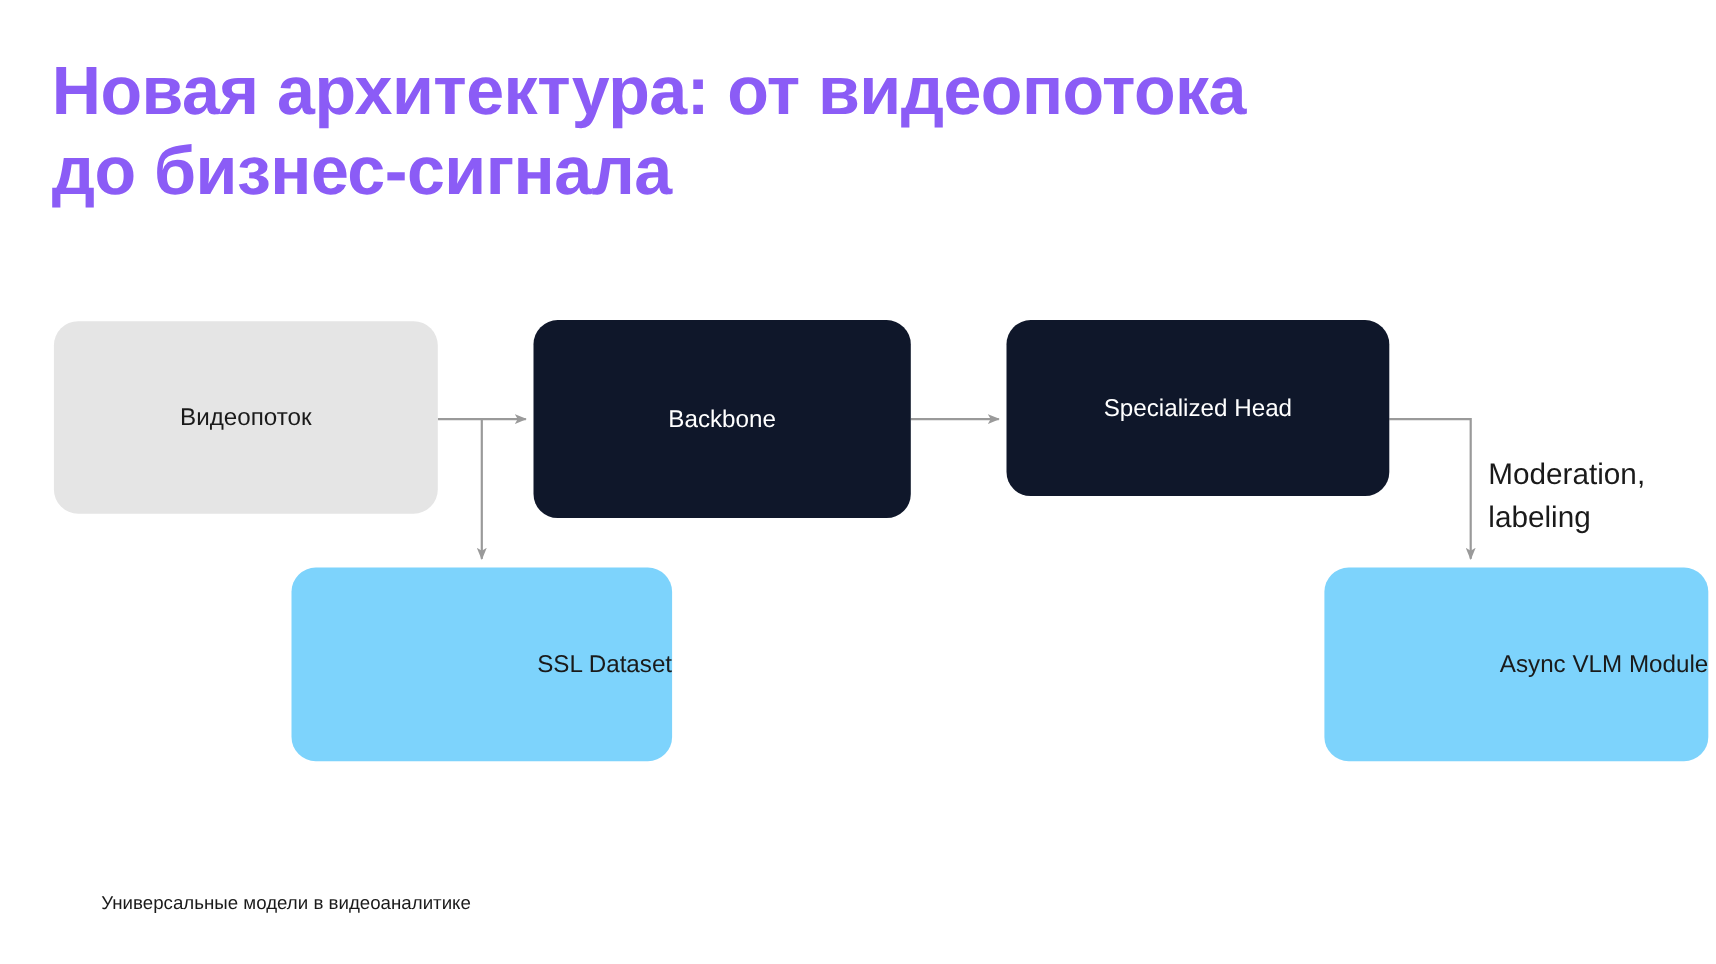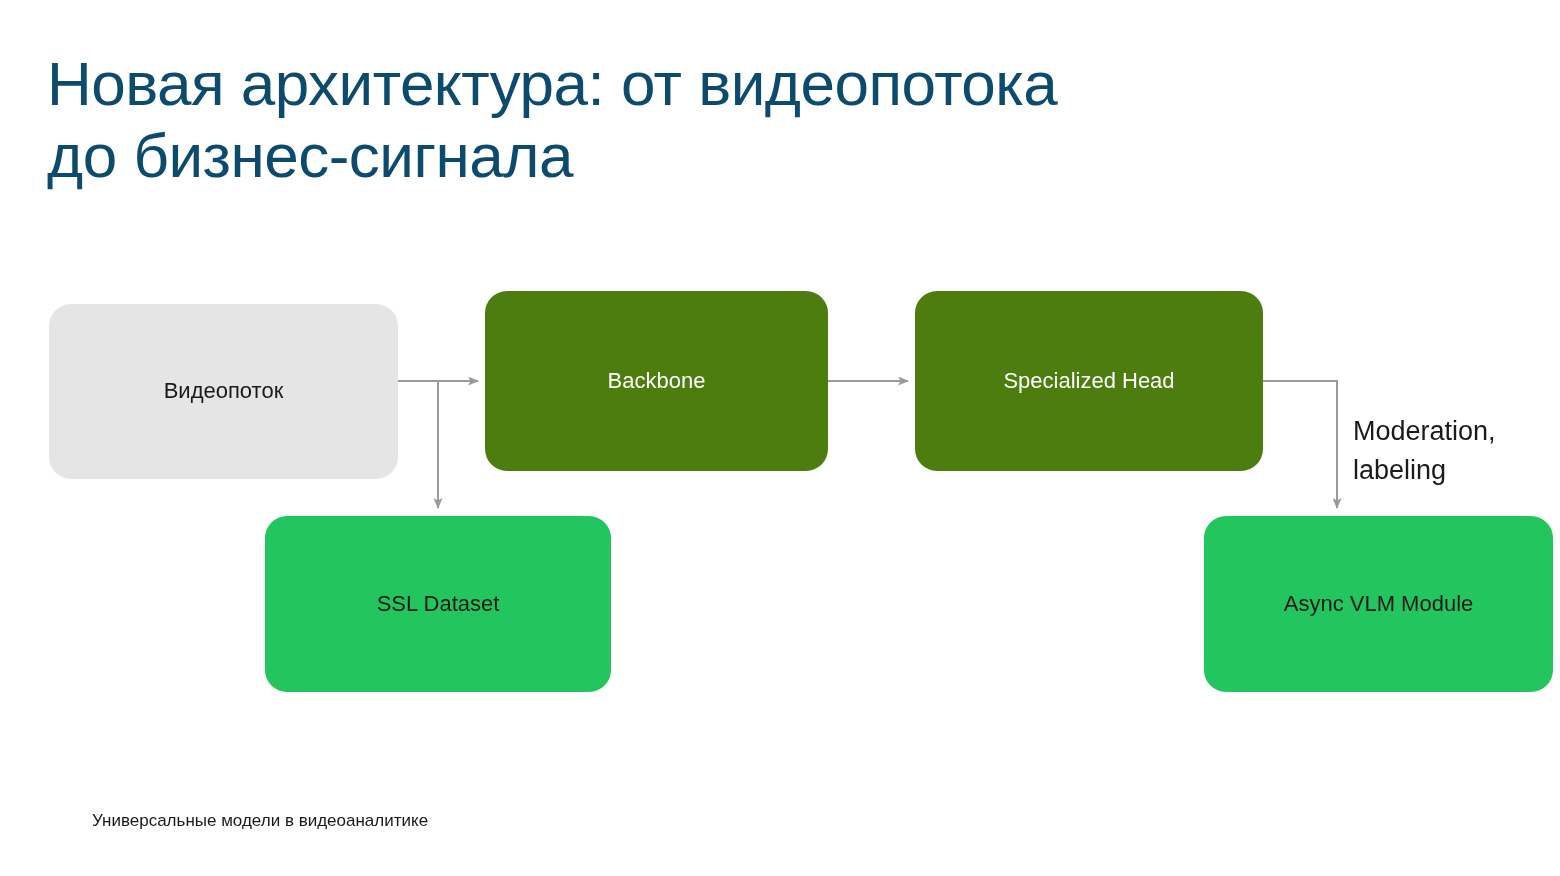--- a/index.html
+++ b/index.html
@@ -30,8 +30,8 @@
     width: 1260px;
     font-size: 62px;
     line-height: 1.16;
-    font-weight: 400;
-    color: #0c4a6e;
+    font-weight: 700;
+    color: #8b5cf6;
     letter-spacing: -0.5px;
     white-space: pre-line;
   }

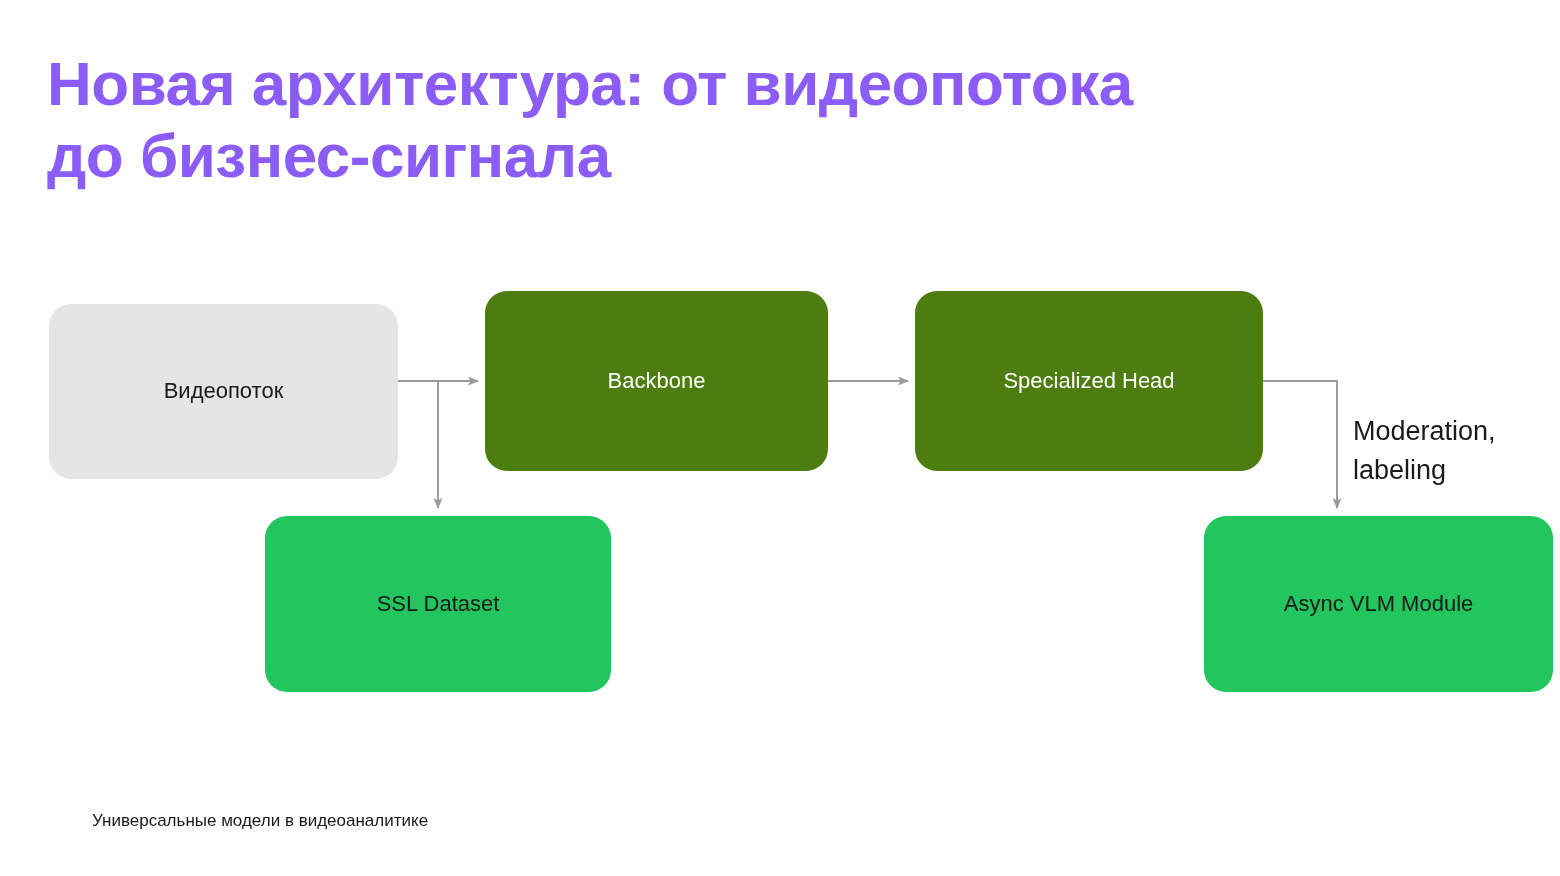--- a/index.html
+++ b/index.html
@@ -70,7 +70,6 @@
   .node.source {
     background: #E5E5E5;
     color: #1a1a1a;
-    margin-top: 12px;
   }
   .node.primary {
     background: #4d7c0f;

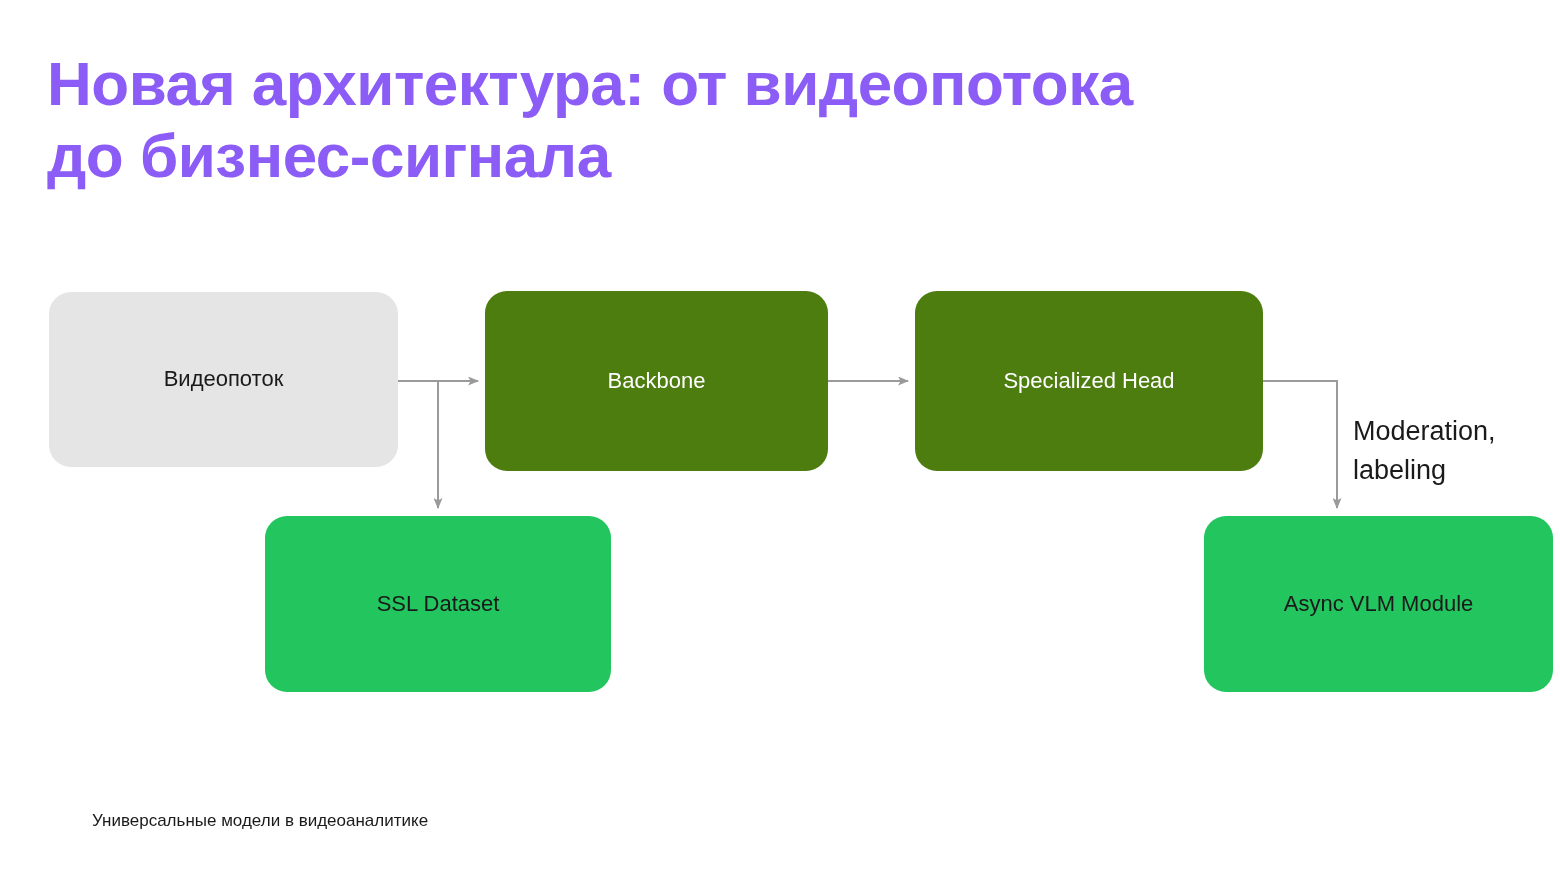--- a/index.html
+++ b/index.html
@@ -72,7 +72,7 @@
     color: #1a1a1a;
   }
   .node.primary {
-    background: #4d7c0f;
+    background: #0f172a;
     color: #ffffff;
   }
   .node.soft {

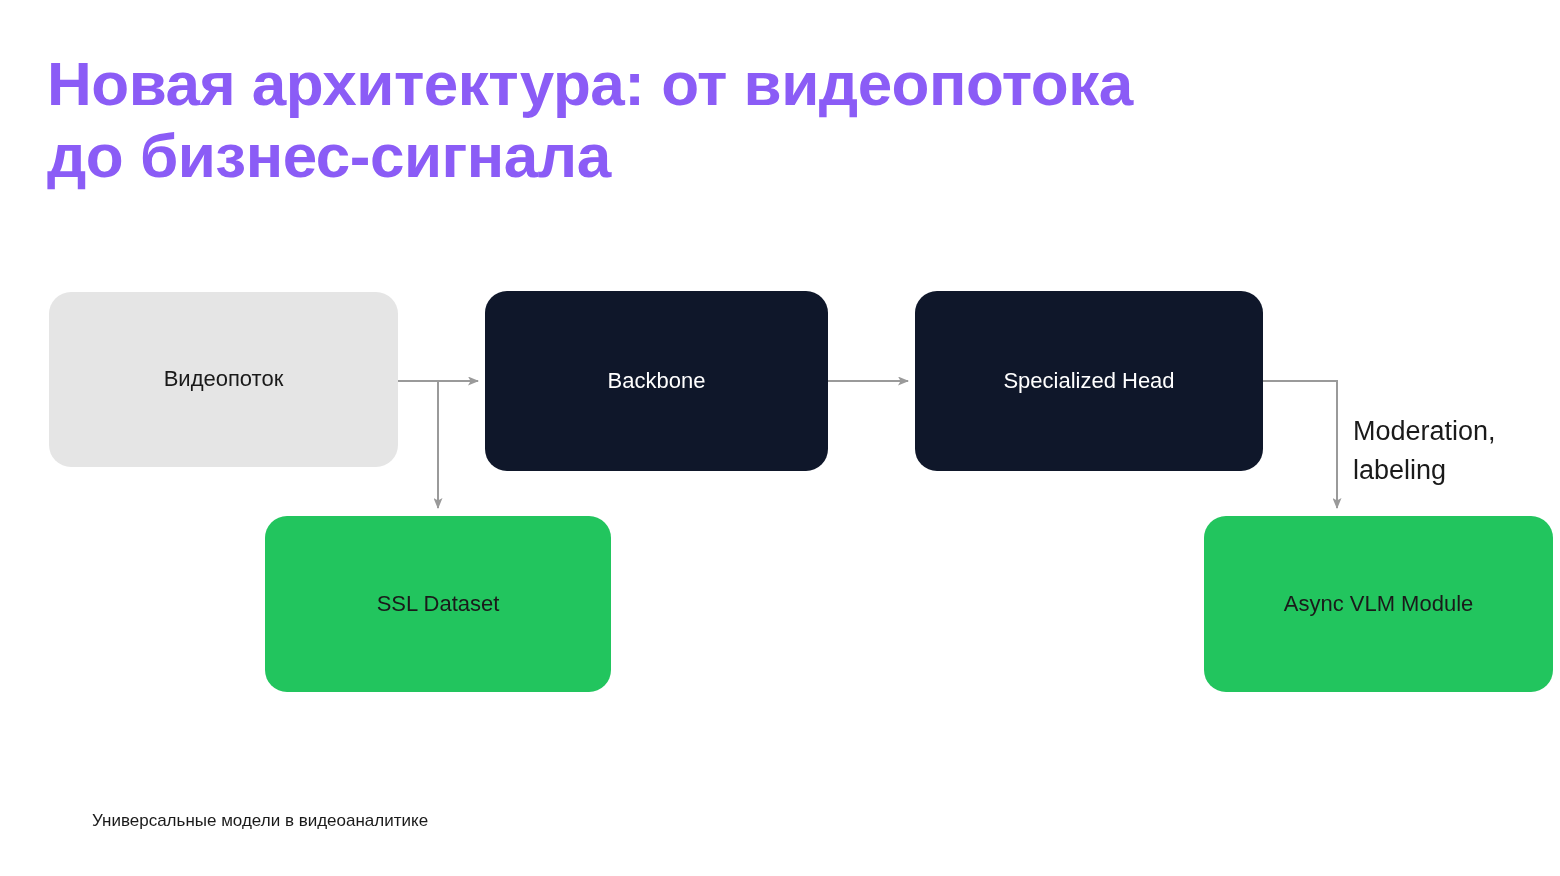--- a/index.html
+++ b/index.html
@@ -82,7 +82,7 @@
 
   #node-videostream  { left: 49px;   top: 292px; width: 349px; height: 175px; }
   #node-backbone     { left: 485px;  top: 291px; width: 343px; height: 180px; }
-  #node-head         { left: 915px;  top: 291px; width: 348px; height: 180px; }
+  #node-head         { left: 915px;  top: 291px; width: 348px; height: 160px; }
   #node-ssl          { left: 265px;  top: 516px; width: 346px; height: 176px; }
   #node-vlm          { left: 1162px; top: 516px; width: 349px; height: 176px; margin-left: 42px; }
 

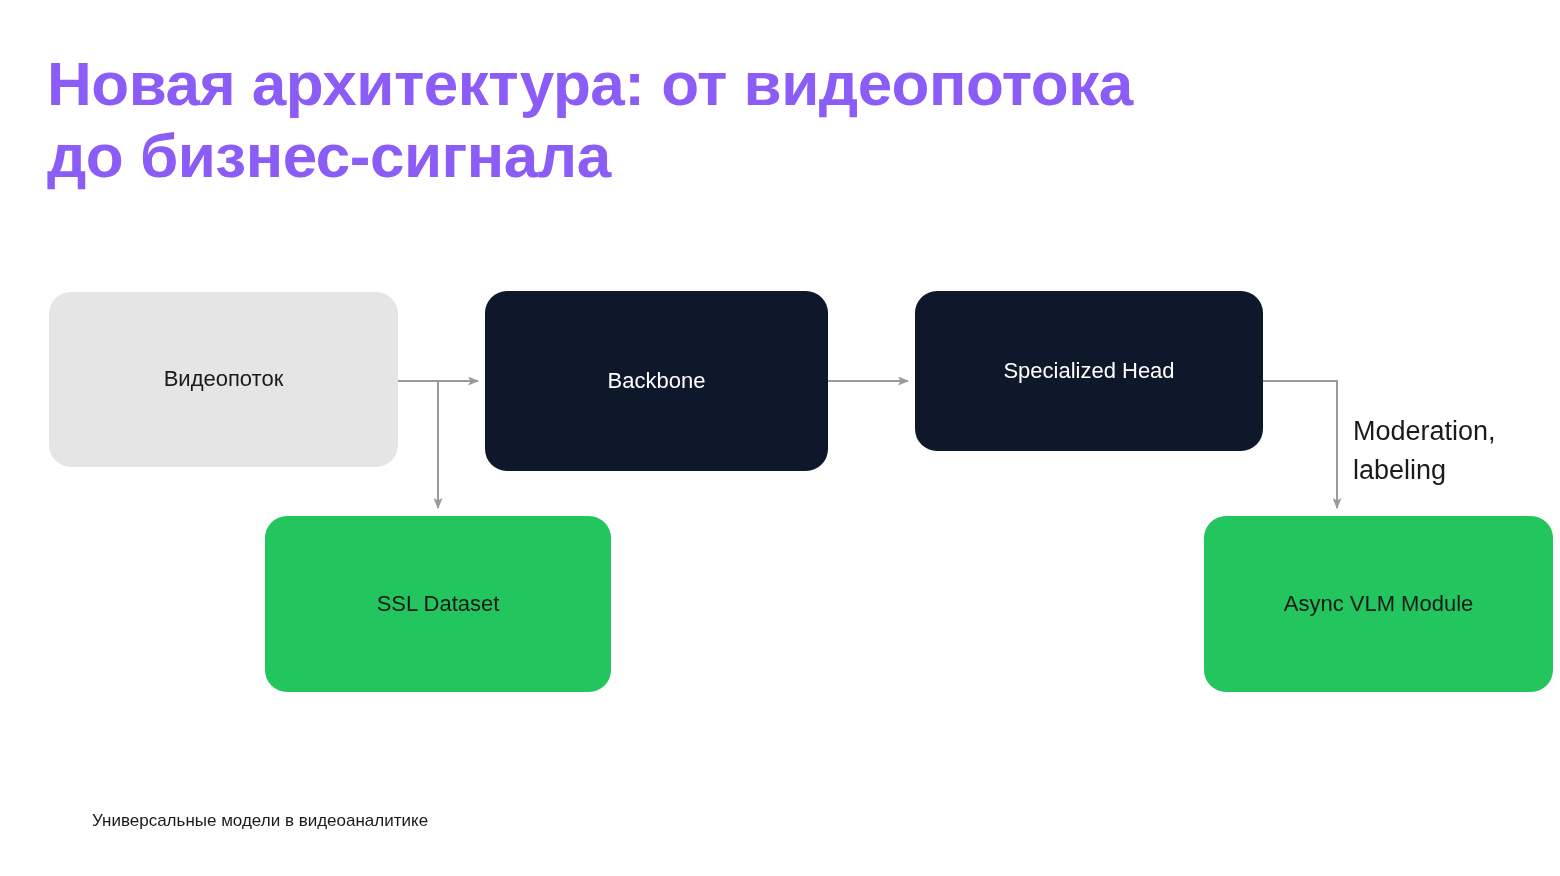--- a/index.html
+++ b/index.html
@@ -76,8 +76,9 @@
     color: #ffffff;
   }
   .node.soft {
-    background: #22c55e;
+    background: #7dd3fc;
     color: #1a1a1a;
+    justify-content: flex-end;
   }
 
   #node-videostream  { left: 49px;   top: 292px; width: 349px; height: 175px; }

